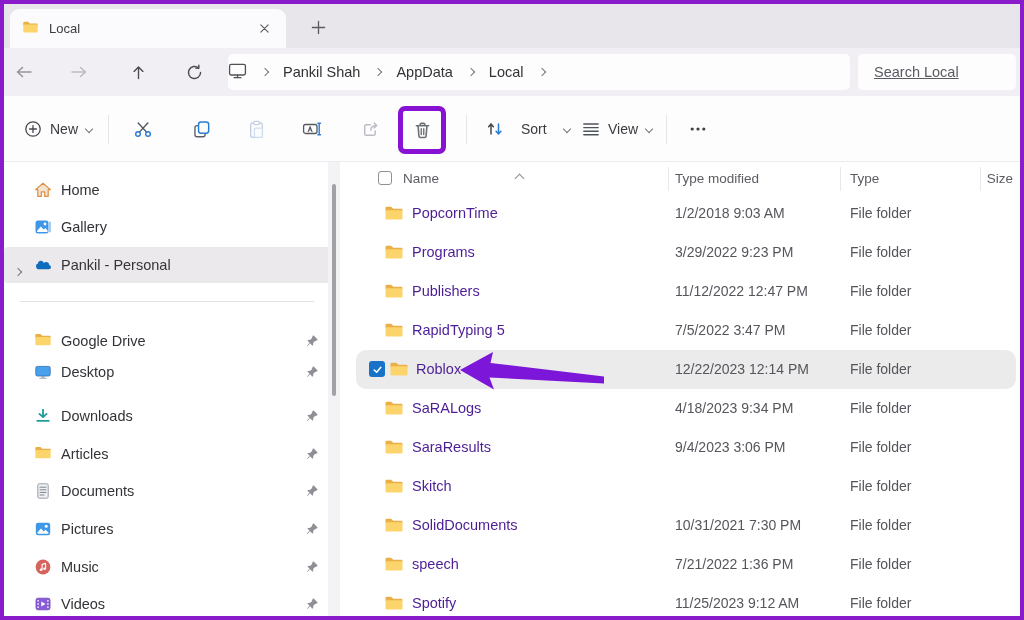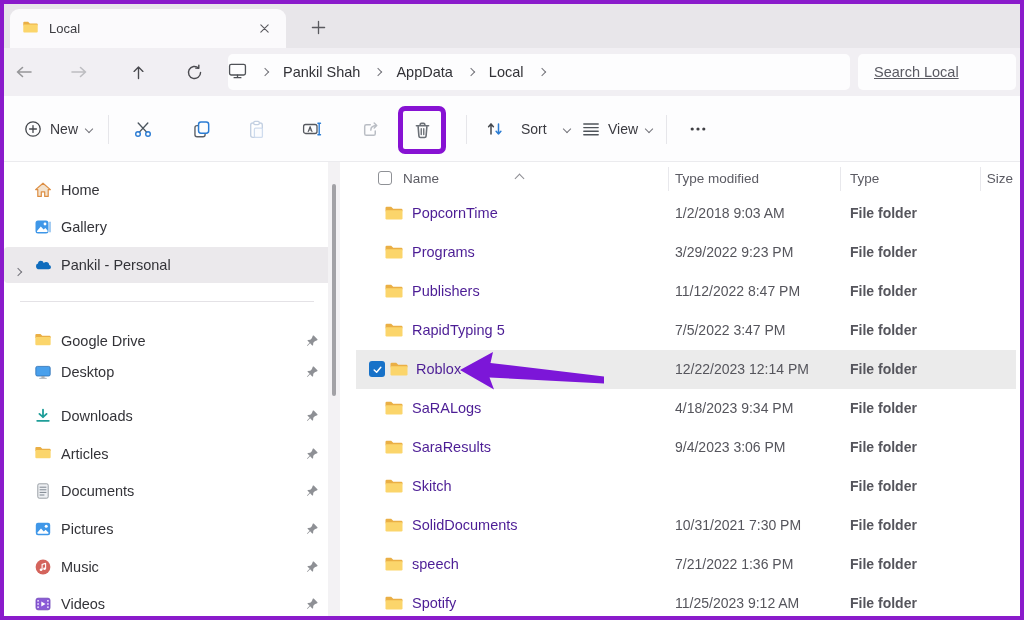--- a/index.html
+++ b/index.html
@@ -69,7 +69,7 @@
   .rname{position:absolute;left:56px;top:0;line-height:39px;font-size:14.5px;color:#4c1d95;}
   .row.selected .rname{left:60px;}
   .rdate{position:absolute;left:319px;top:0;line-height:39px;font-size:14px;color:#55555c;}
-  .rtype{position:absolute;left:494px;top:0;line-height:39px;font-size:14px;color:#55555c;font-weight:bold;}
+  .rtype{position:absolute;left:494px;top:0;line-height:39px;font-size:14px;color:#55555c;}
   .rcheck{position:absolute;left:13px;top:11px;width:16px;height:16px;background:#1872c8;border-radius:3px;
           display:flex;align-items:center;justify-content:center;}
   .arrowlayer{position:absolute;inset:0;pointer-events:none;z-index:10;}

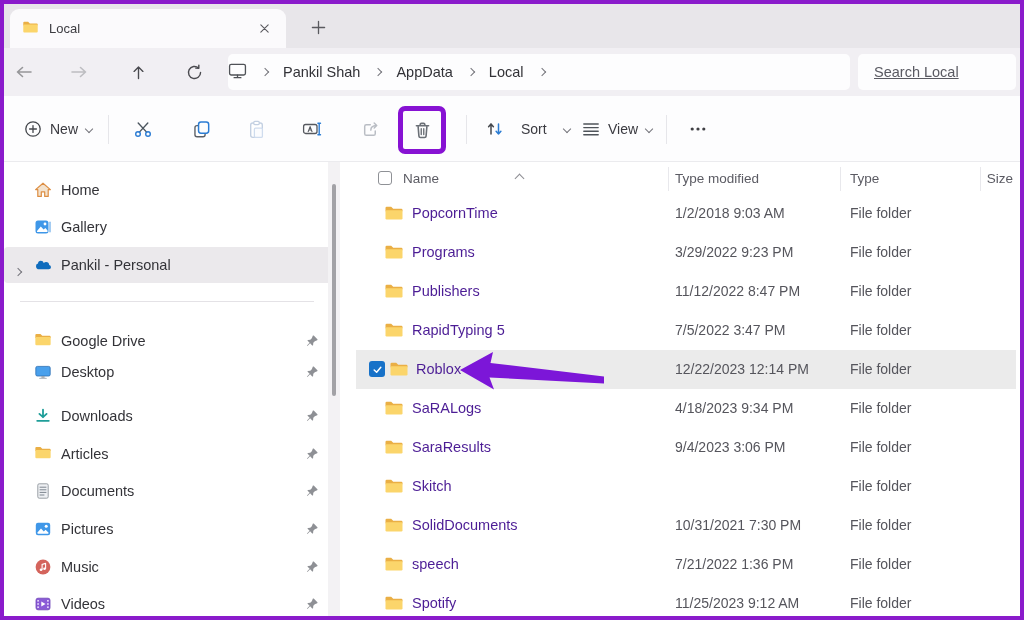--- a/index.html
+++ b/index.html
@@ -415,7 +415,7 @@
             <rect x="1.5" y="5.2" width="17" height="9.3" rx="1.2" fill="#fbd56b"></rect>
           </svg></span>
       <span class="rname">Publishers</span>
-      <span class="rdate">11/12/2022 8:47 PM</span>
+      <span class="rdate">11/12/2022 12:47 PM</span>
       <span class="rtype">File folder</span>
     </div>
     <div class="row" style="top:149px">

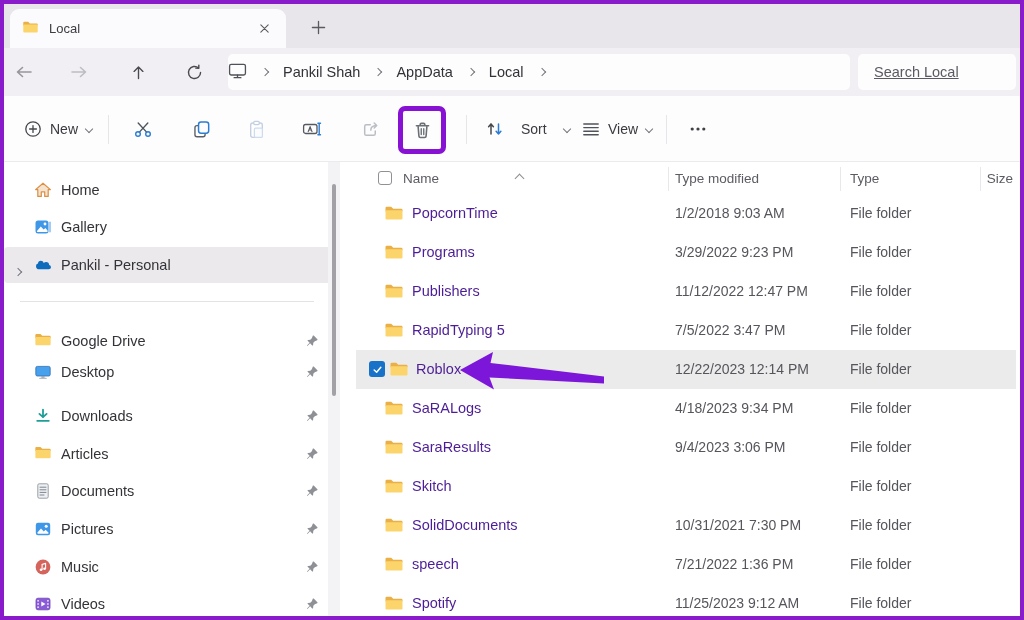--- a/index.html
+++ b/index.html
@@ -63,7 +63,7 @@
   .hcaret{position:absolute;left:176px;top:6px;}
   .hsep{position:absolute;top:5px;width:1px;height:24px;background:#e8e8ec;}
   .row{position:absolute;left:16px;width:660px;height:39px;}
-  .row.selected{background:#ebebeb;border-radius:0;}
+  .row.selected{background:#ebebeb;border-radius:10px;}
   .ficon{position:absolute;left:28px;top:11px;width:20px;height:16px;}
   .row.selected .ficon{left:33px;}
   .rname{position:absolute;left:56px;top:0;line-height:39px;font-size:14.5px;color:#4c1d95;}

